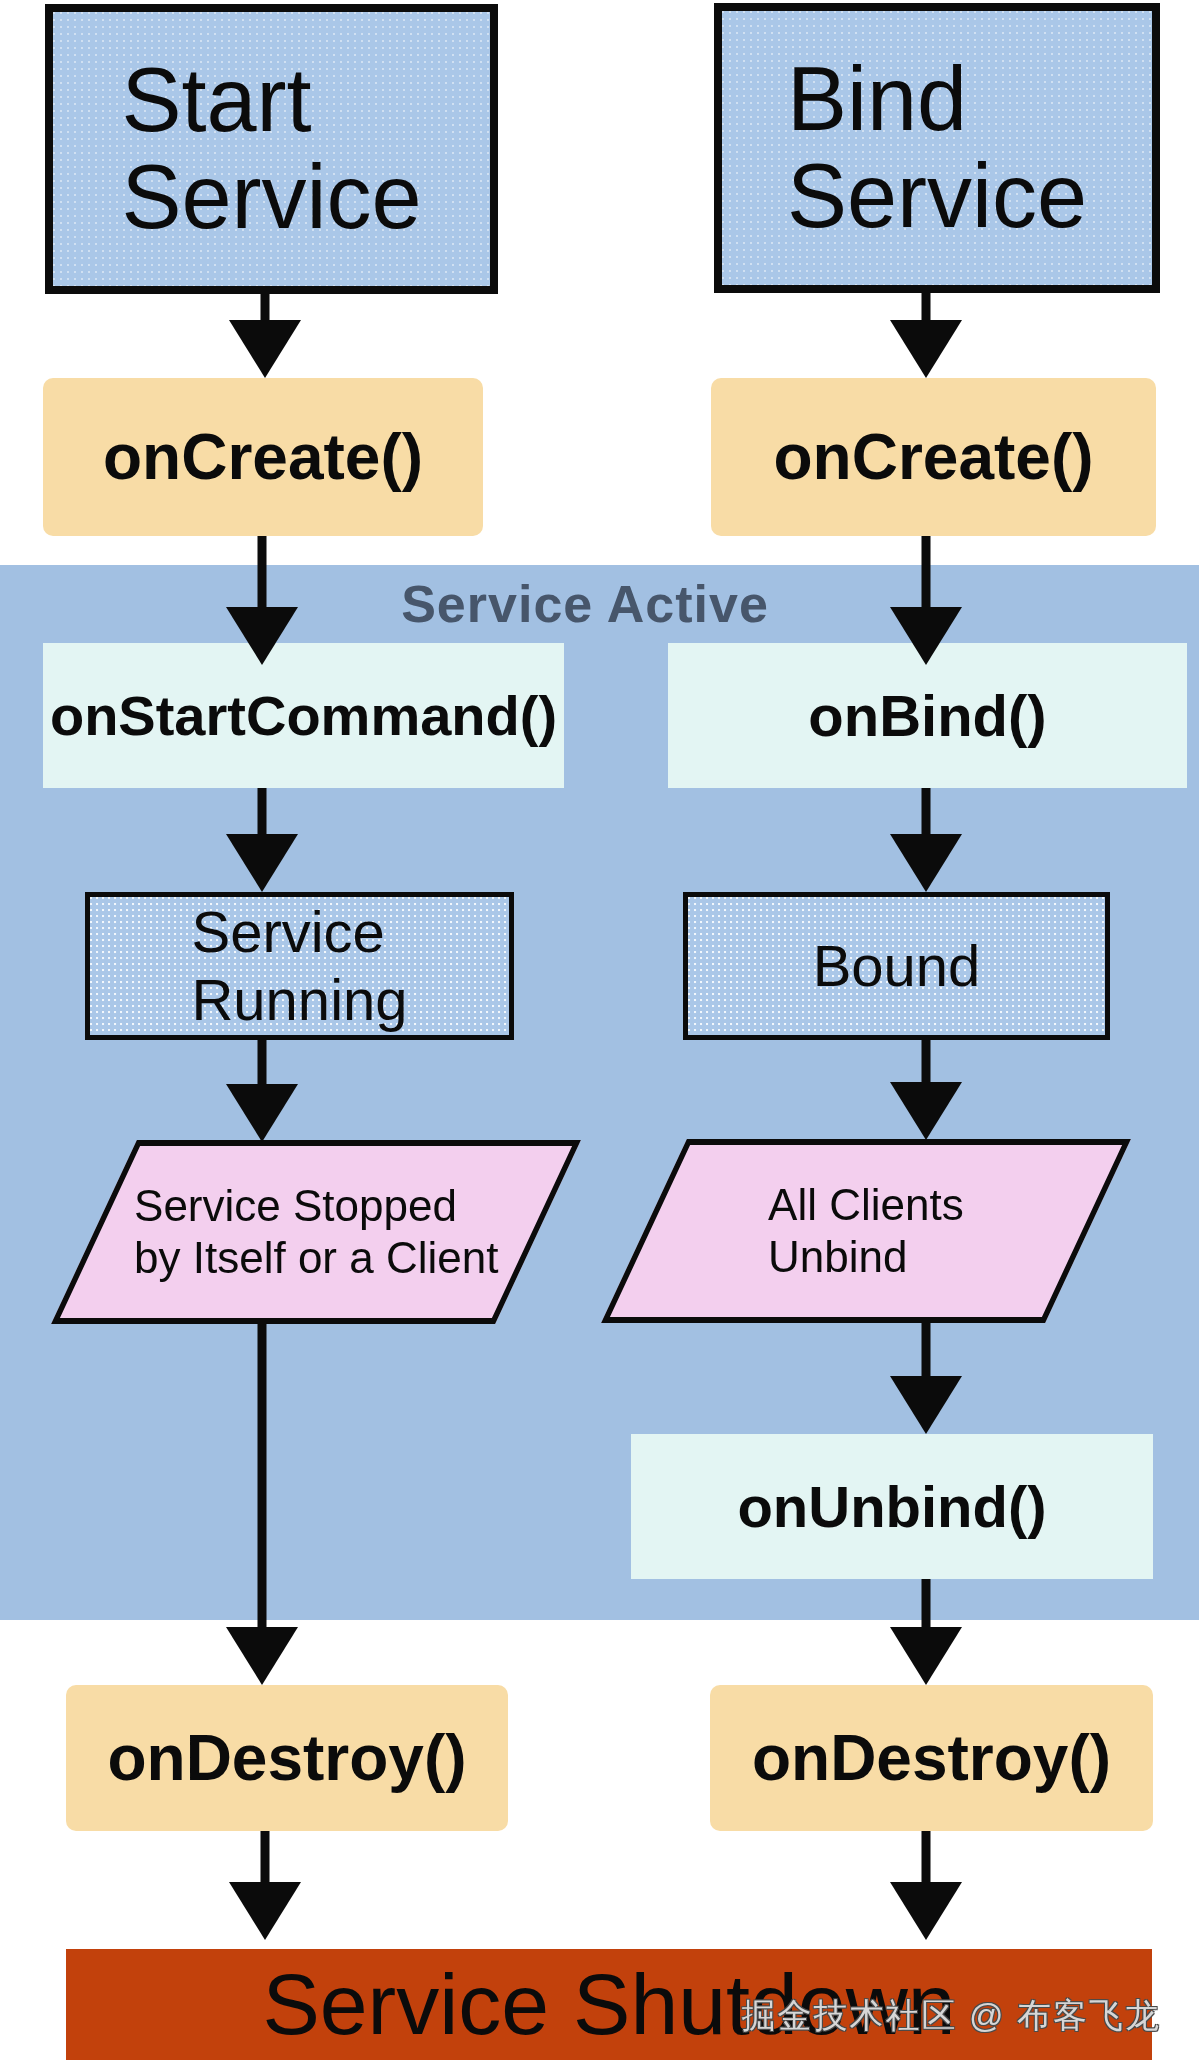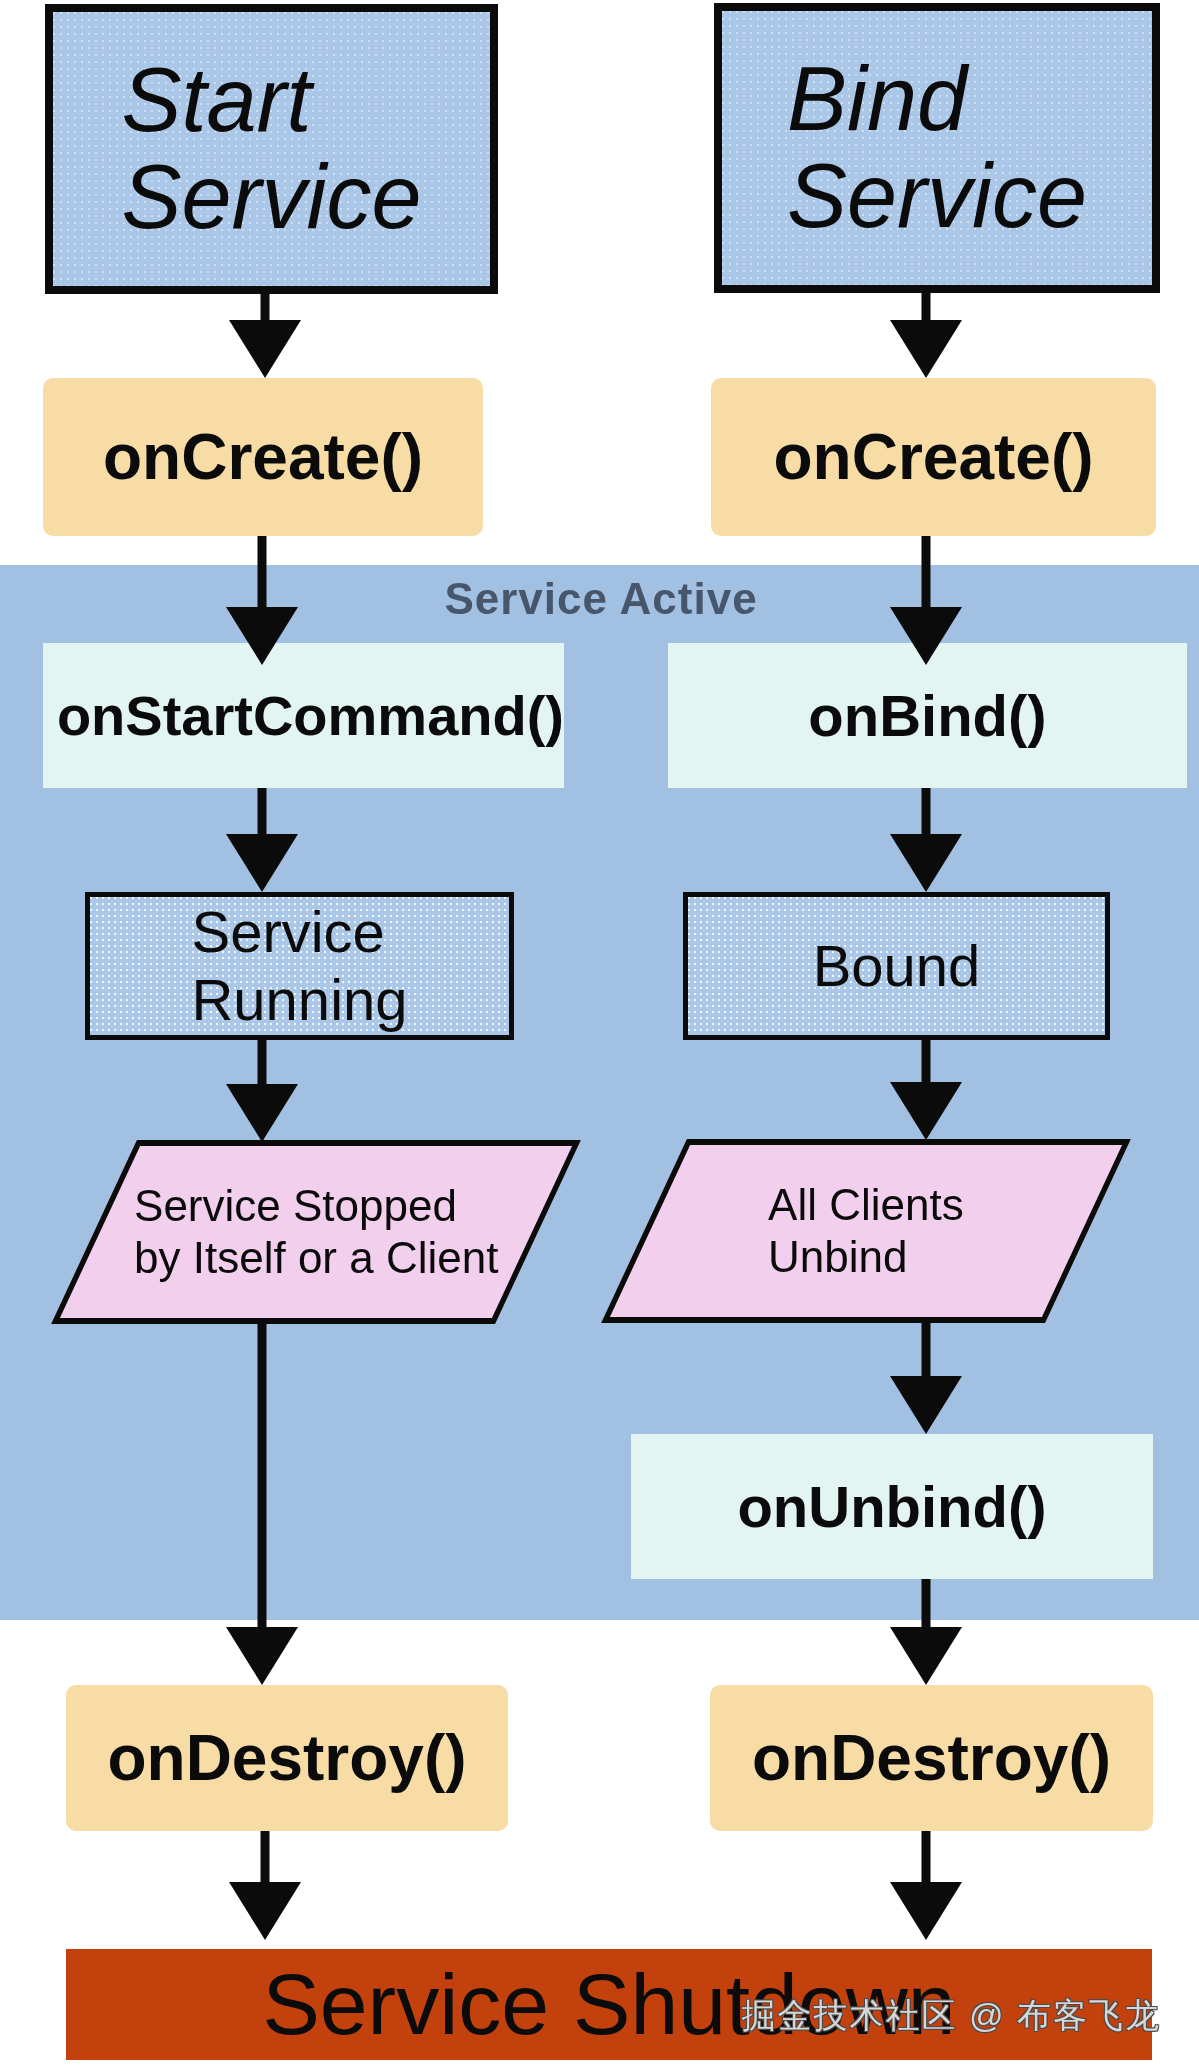--- a/index.html
+++ b/index.html
@@ -52,7 +52,6 @@
     line-height: 1.08;
     background-image: radial-gradient(circle at 1px 1px, rgba(255,255,255,0.45) 1.1px, transparent 1.5px);
     background-size: 7px 7px;
-    font-style: italic;
   }
   .entry-start { left: 45px; top: 4px;  width: 453px; height: 290px; }
   .entry-bind  { left: 714px; top: 3px; width: 446px; height: 290px; }

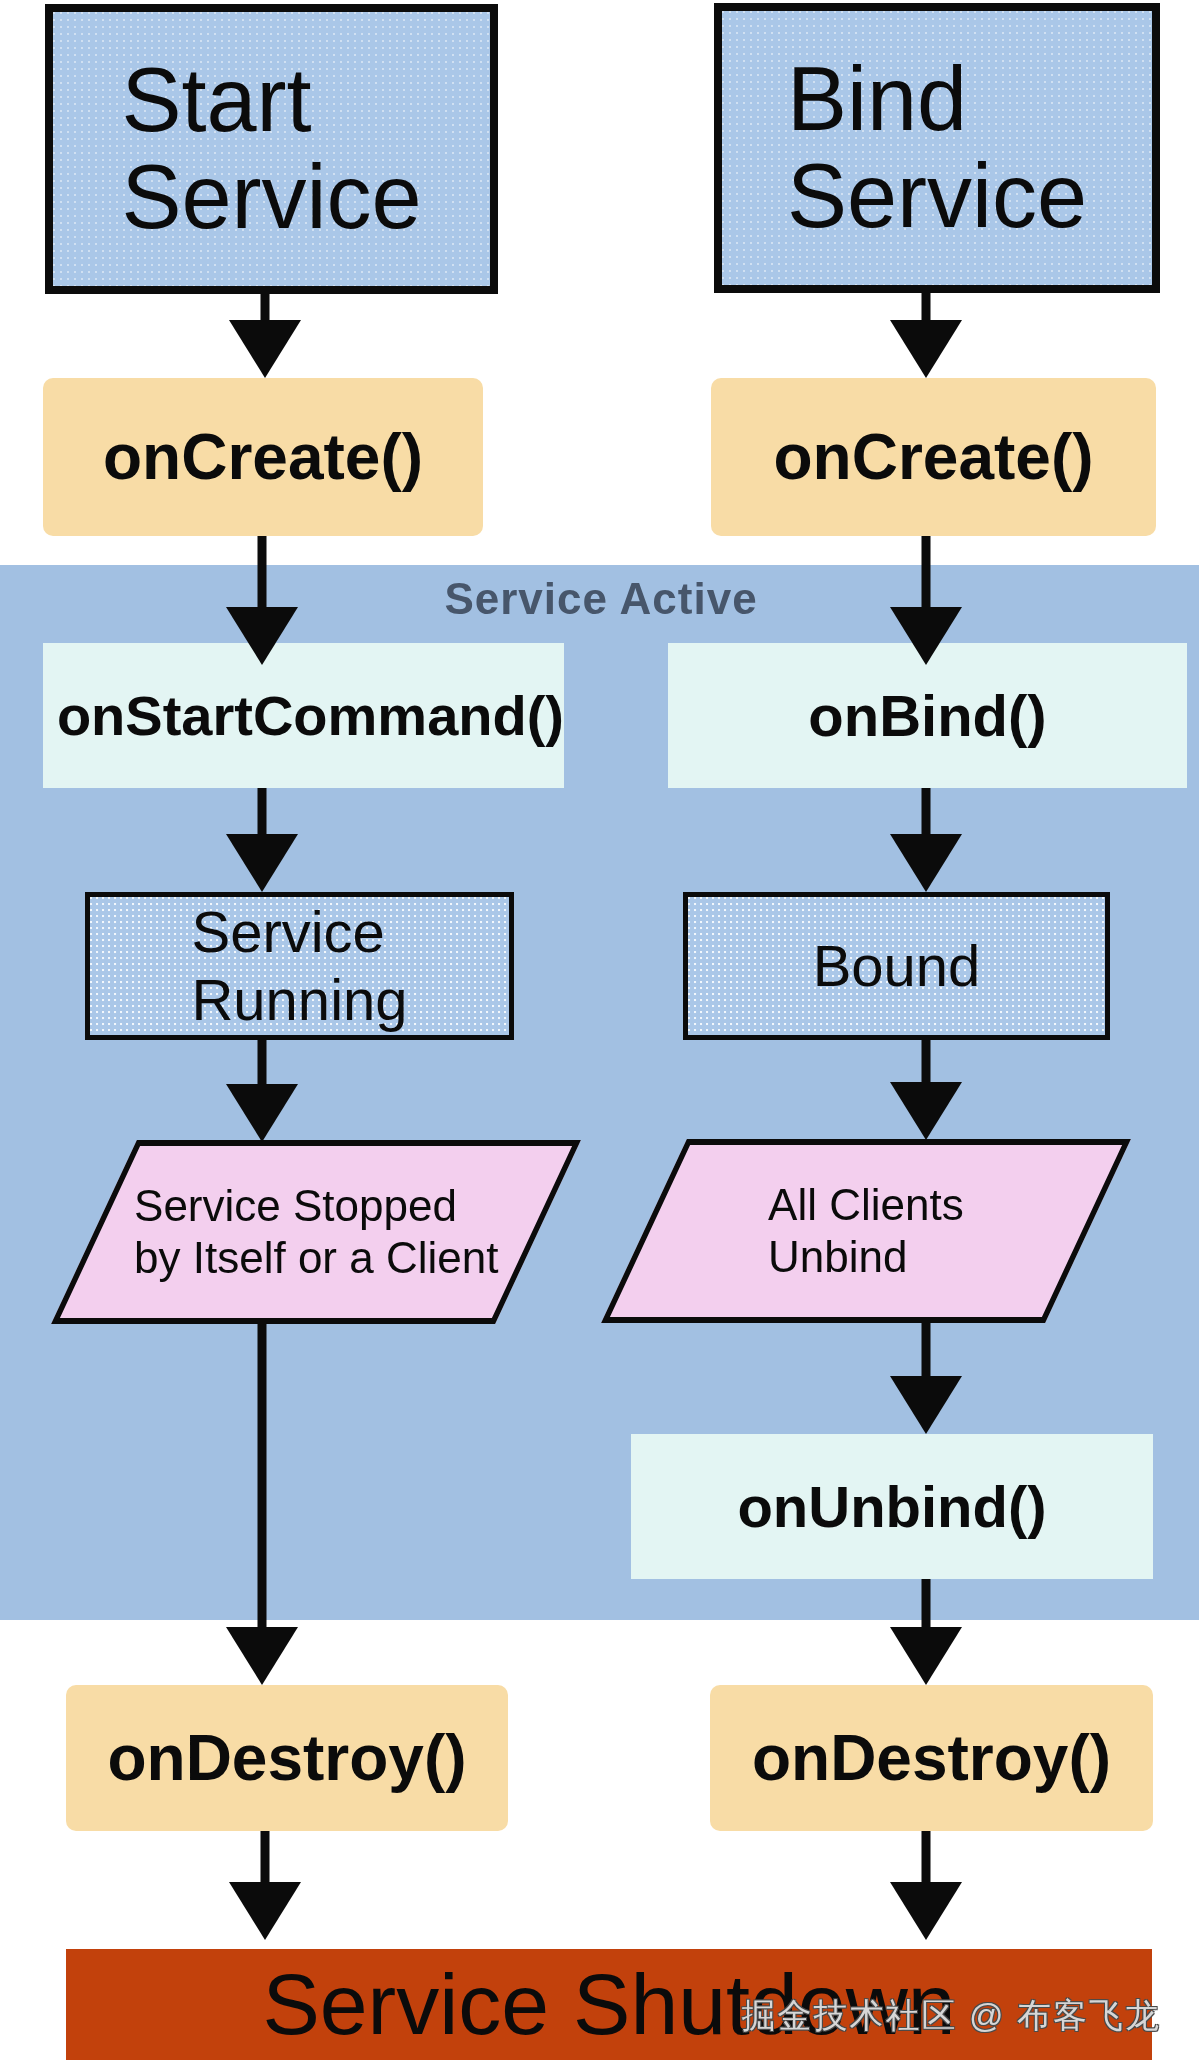--- a/index.html
+++ b/index.html
@@ -25,11 +25,10 @@
     left: 0; top: 574px;
     width: 1170px;
     text-align: center;
-    font-size: 44px;
+    font-size: 52px;
     font-weight: bold;
     color: #47566b;
     letter-spacing: 1px;
-    padding-left: 16px;
   }
 
   

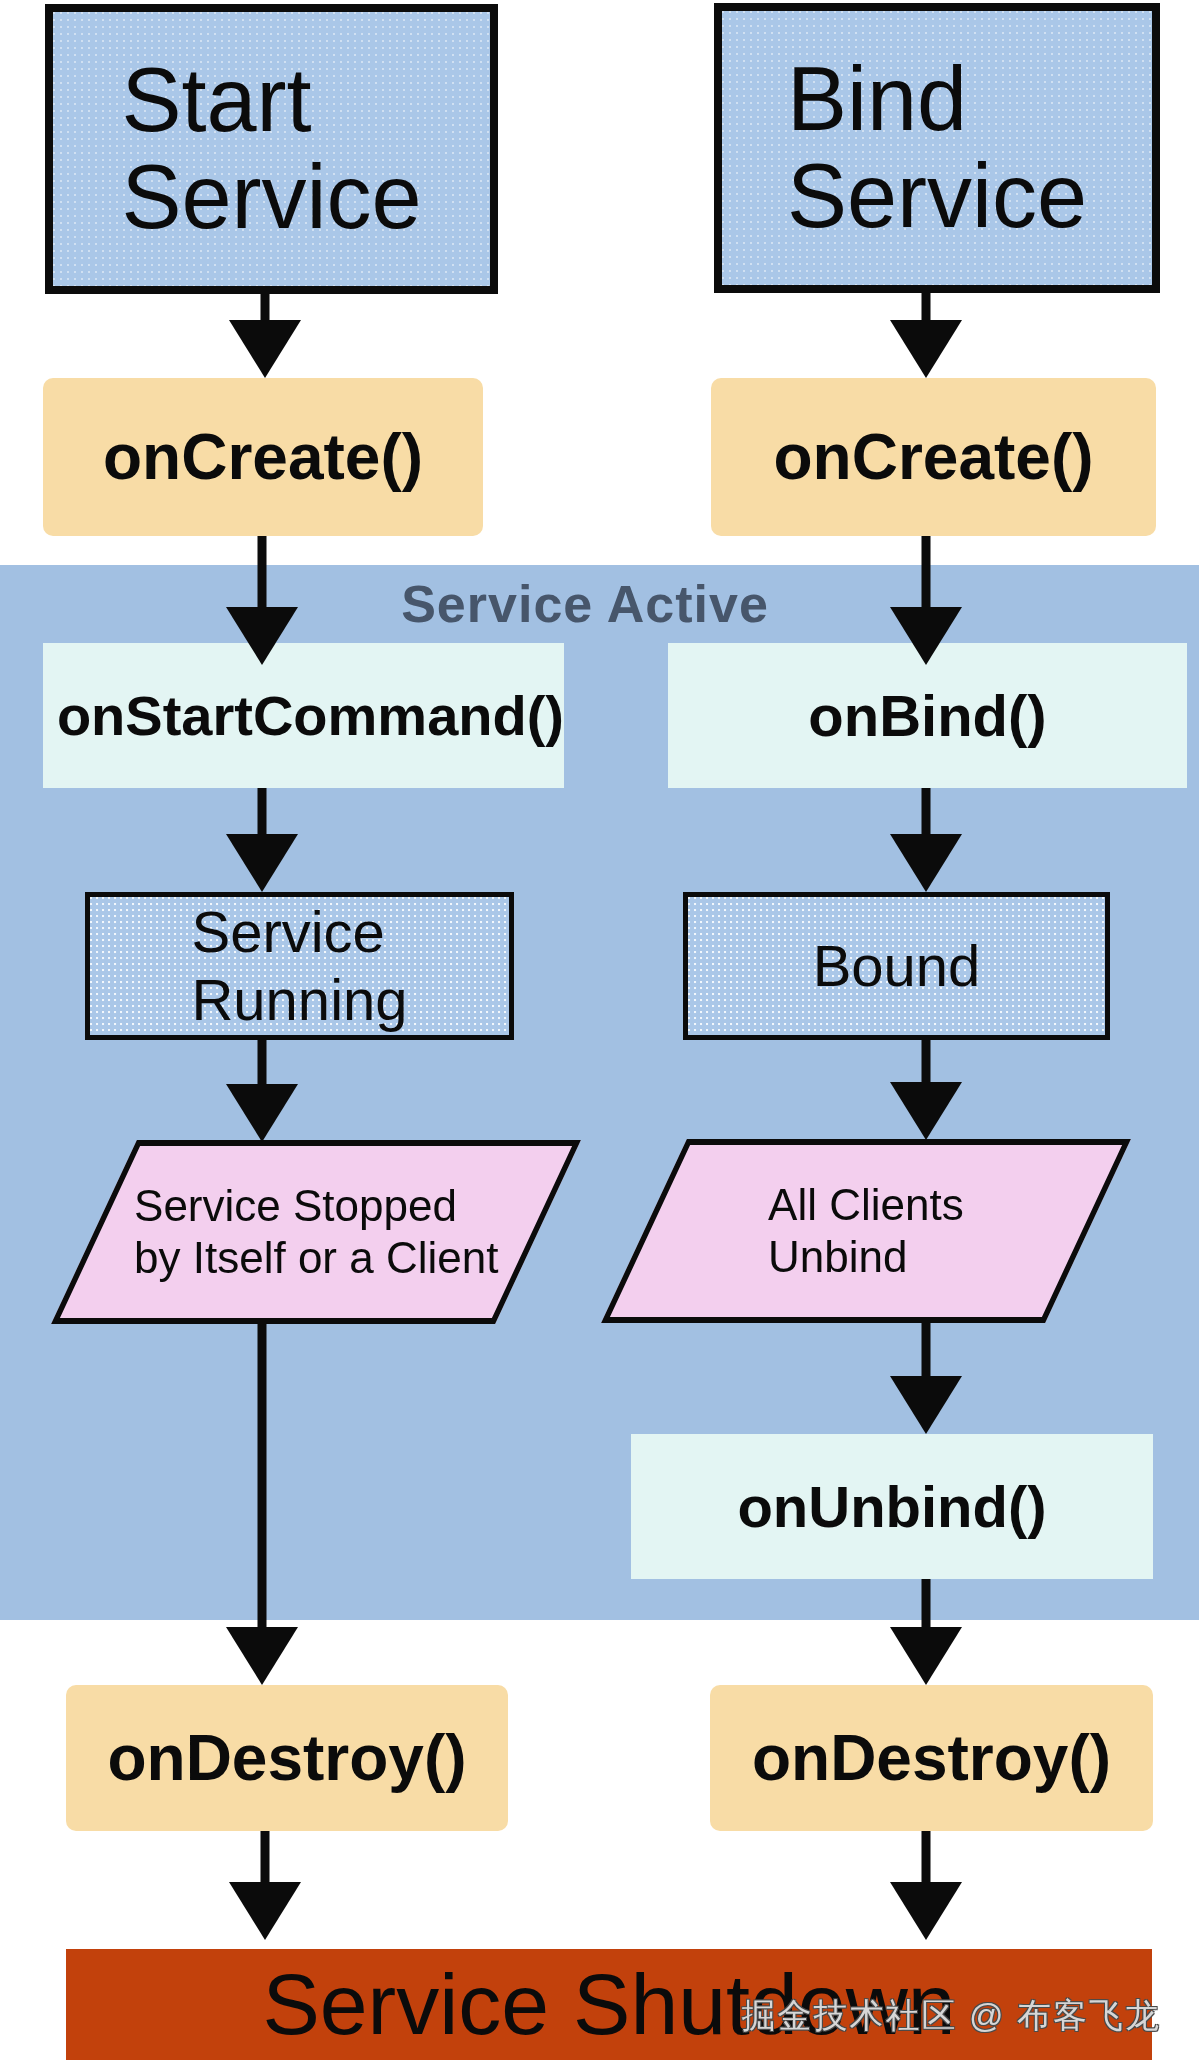--- a/index.html
+++ b/index.html
@@ -72,7 +72,7 @@
     background: #e3f5f3;
     font-weight: bold;
   }
-  .onstartcommand { left: 43px;  top: 643px;  width: 521px; height: 145px; font-size: 56px; justify-content: flex-end; }
+  .onstartcommand { left: 43px;  top: 643px;  width: 521px; height: 145px; font-size: 56px; }
   .onbind         { left: 668px; top: 643px;  width: 519px; height: 145px; font-size: 58px; }
   .onunbind       { left: 631px; top: 1434px; width: 522px; height: 145px; font-size: 58px; }
 

